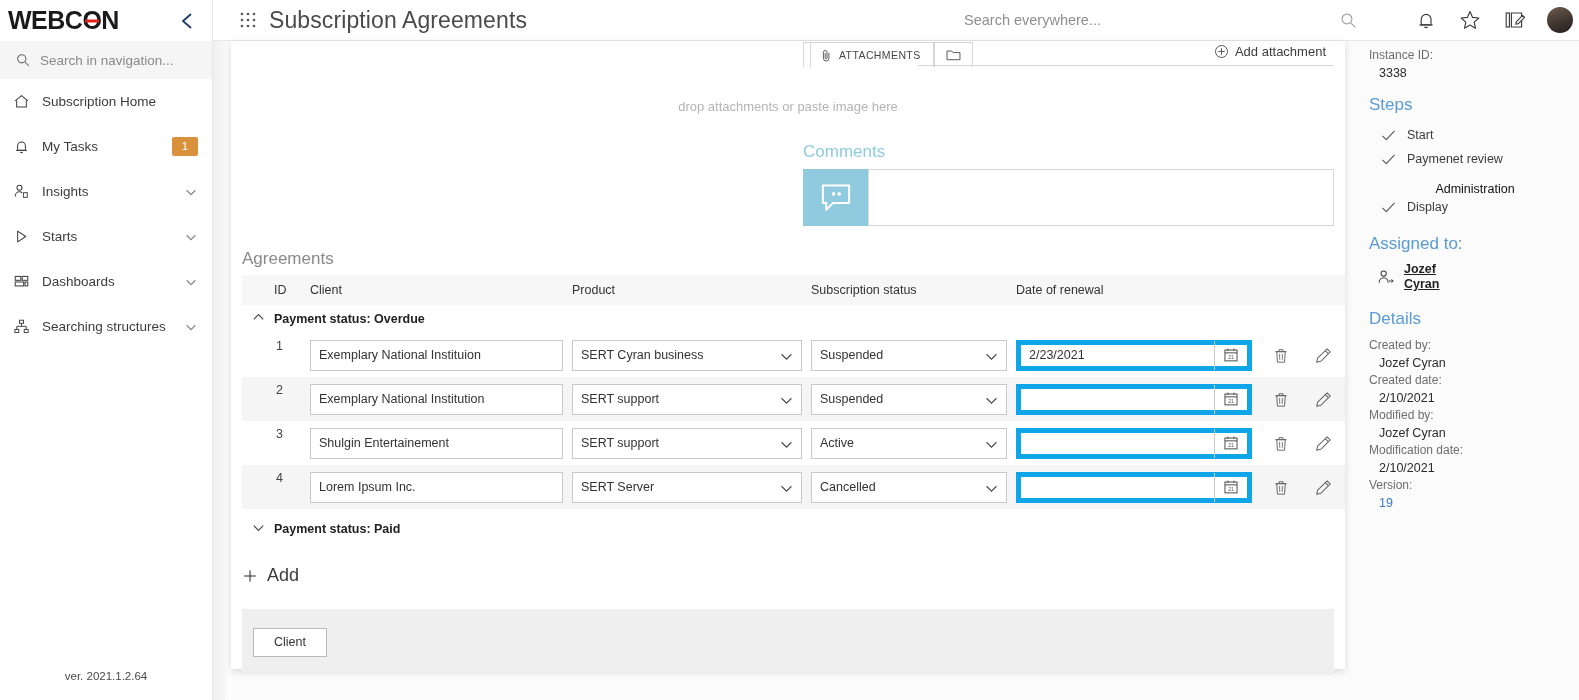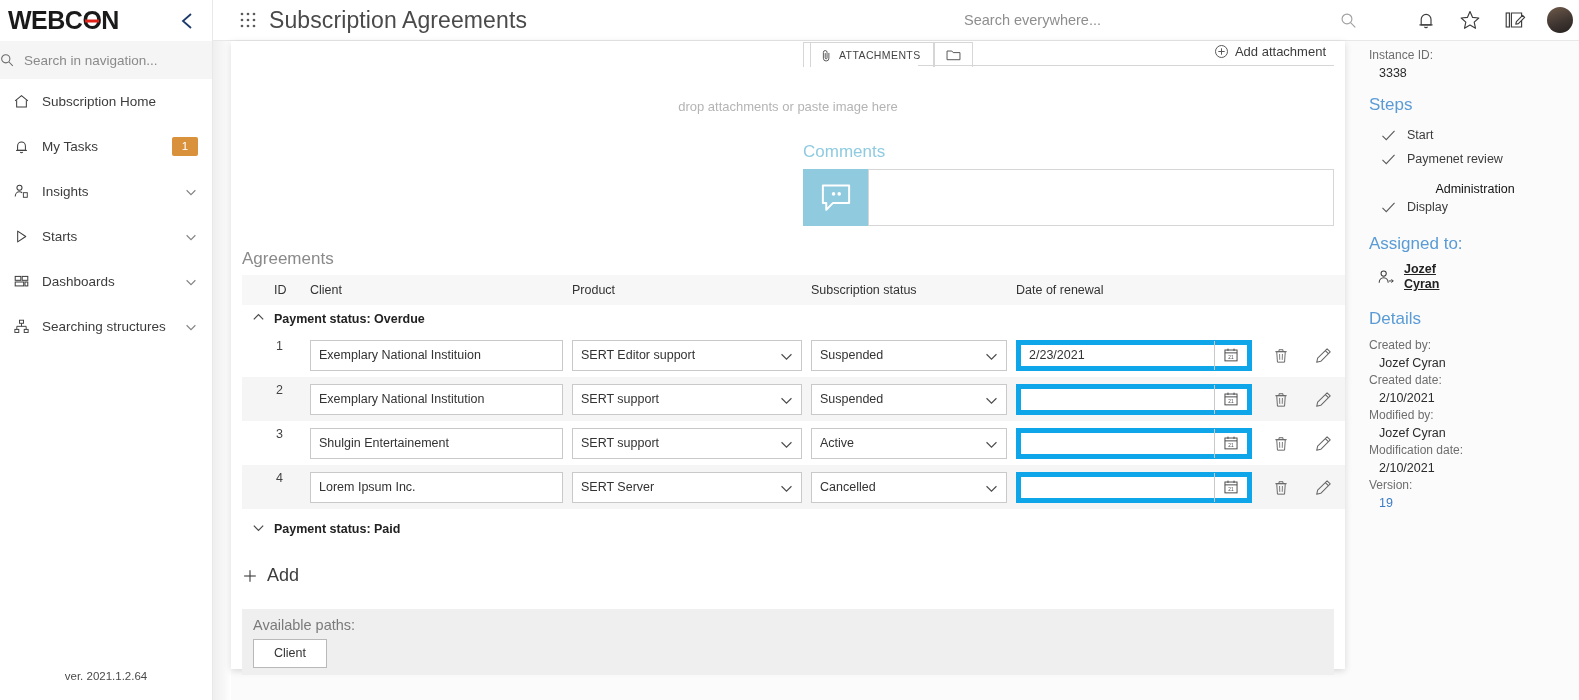--- a/index.html
+++ b/index.html
@@ -42,7 +42,7 @@
   }
   .nav-search {
     height:38px; background:#f5f5f5; display:flex; align-items:center;
-    padding-left:0; gap:10px; cursor:text;
+    padding-left:16px; gap:10px; cursor:text;
   }
   .nav-search span { color:#8a8a8a; font-size:13.5px; }
   .nav-item {

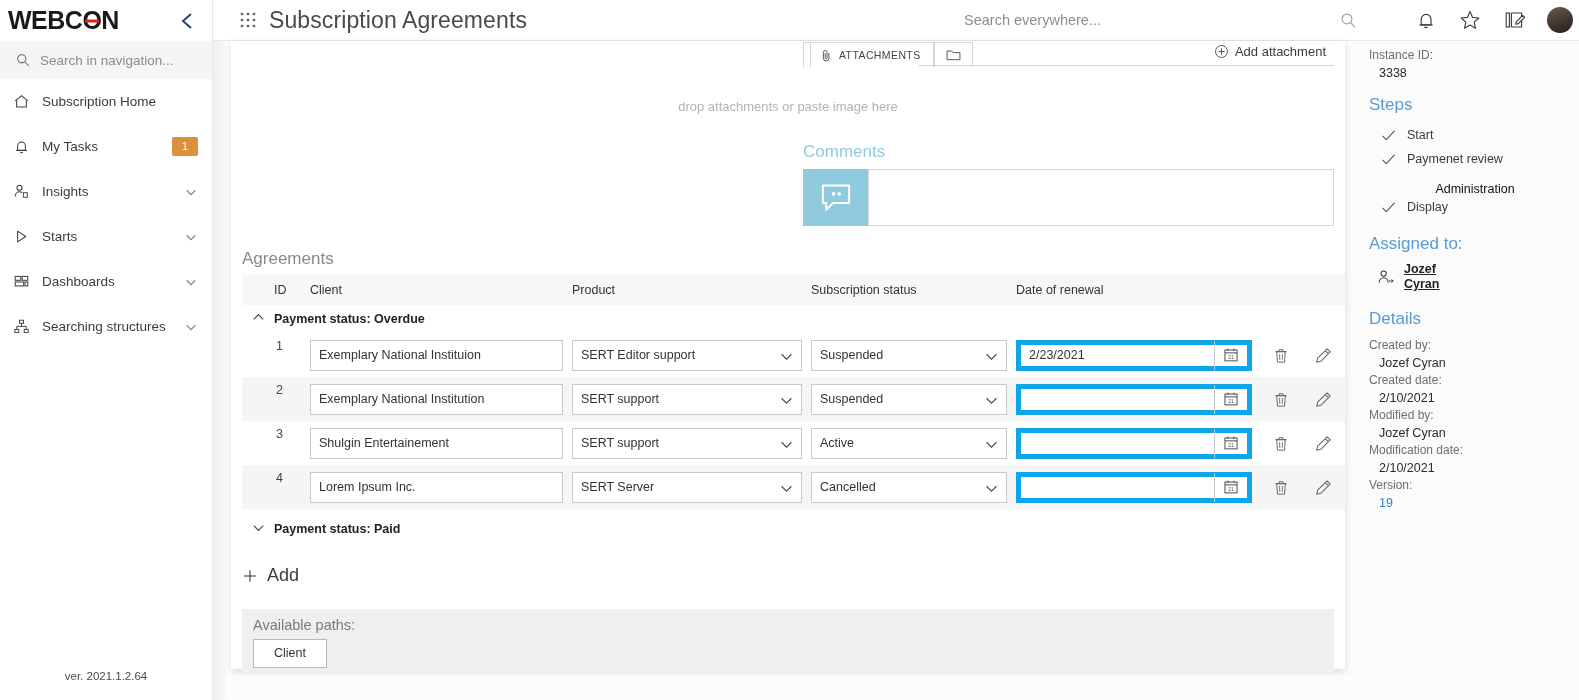--- a/index.html
+++ b/index.html
@@ -469,7 +469,7 @@
             </td>
             <td class="cellpad">
               <div class="selfield">
-                <span class="sv">SERT Editor support</span>
+                <span class="sv">SERT Cyran business</span>
                 <span class="scv"><svg width="13" height="9" viewBox="0 0 14 10">
                       <polyline points="1.5,2.5 7,8 12.5,2.5" fill="none" stroke="#4a4a4a" stroke-width="1.25"></polyline>
                     </svg></span>

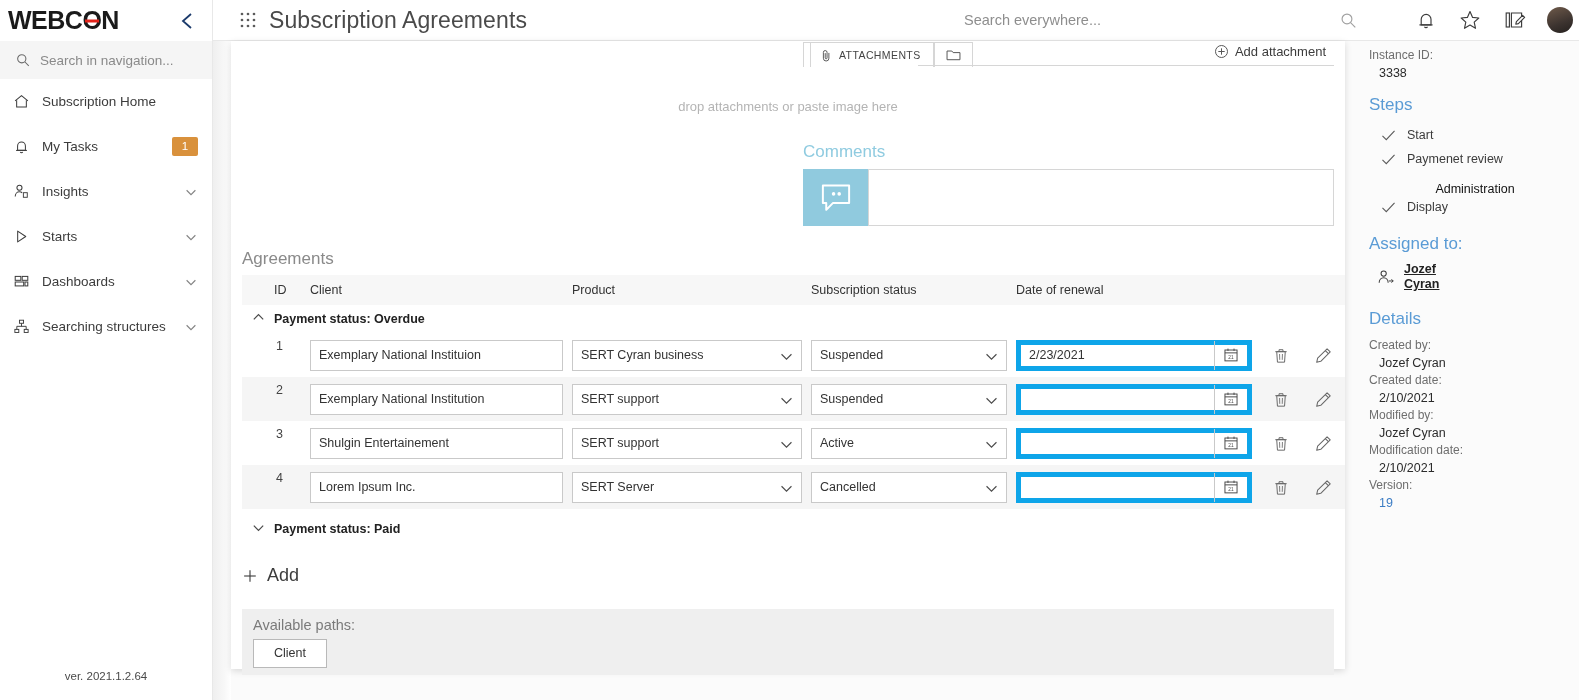--- a/index.html
+++ b/index.html
@@ -709,7 +709,6 @@
       </div>
 
       <div class="paths">
-        <div class="paths-label">Available paths:</div>
         <button class="submit-btn">Client</button>
       </div>
 

